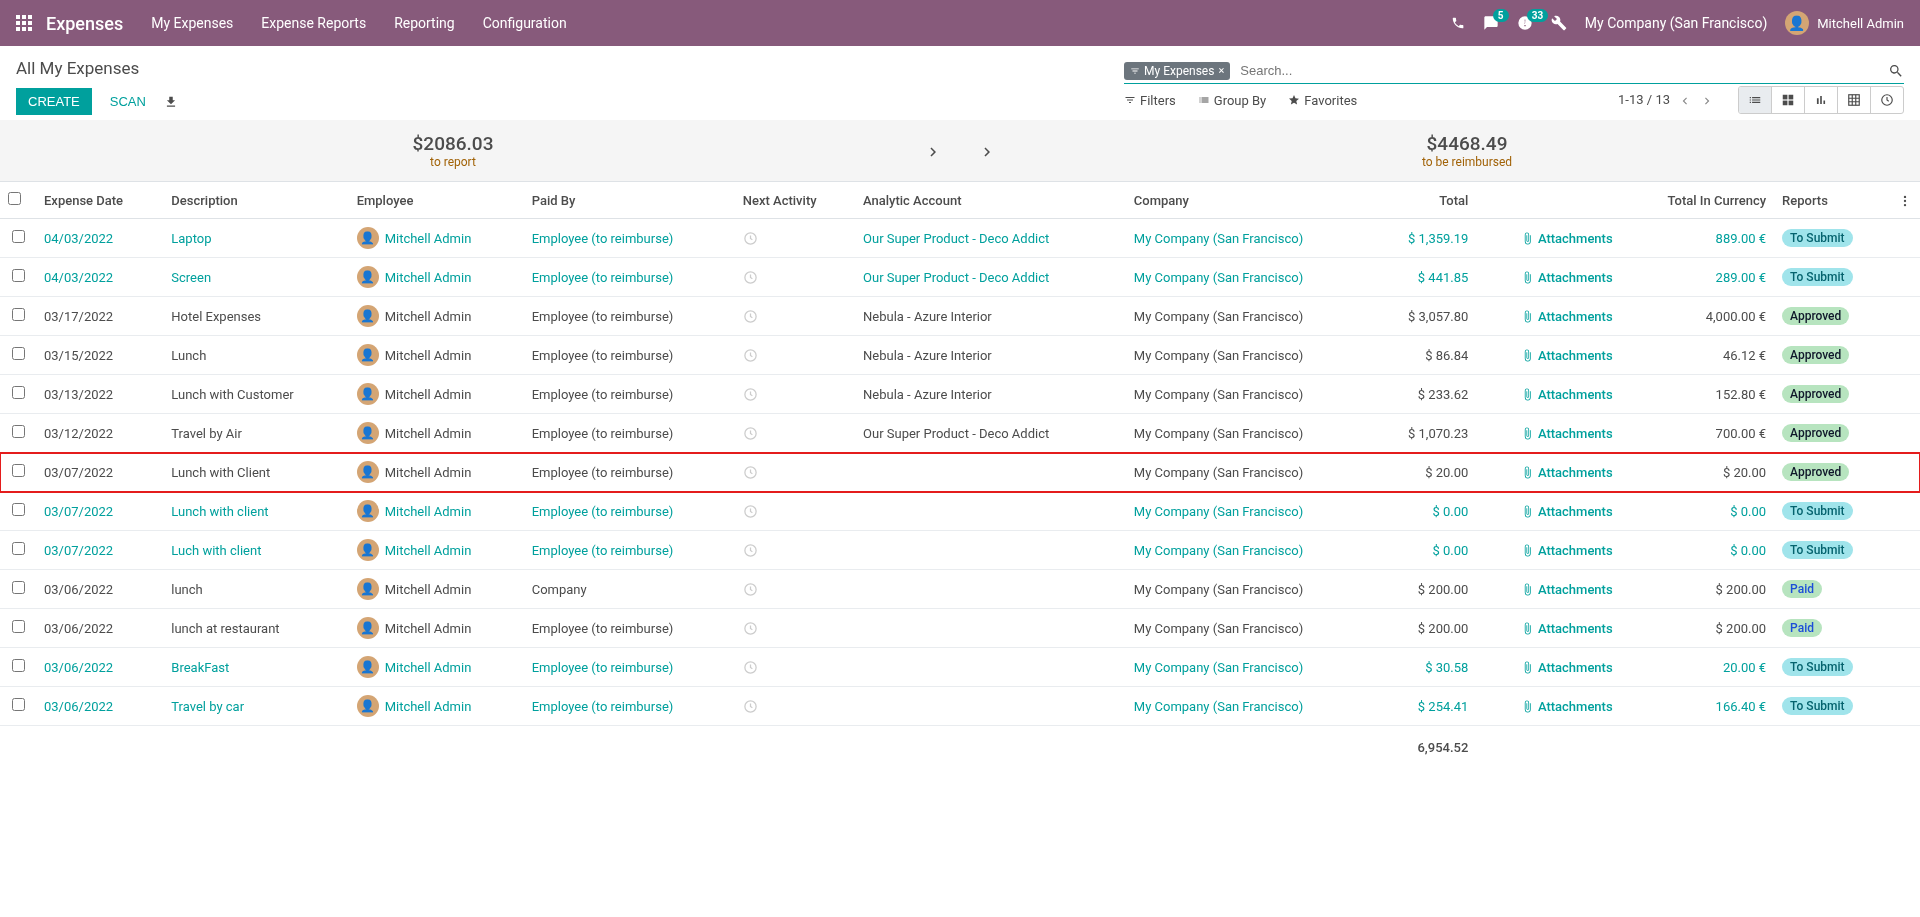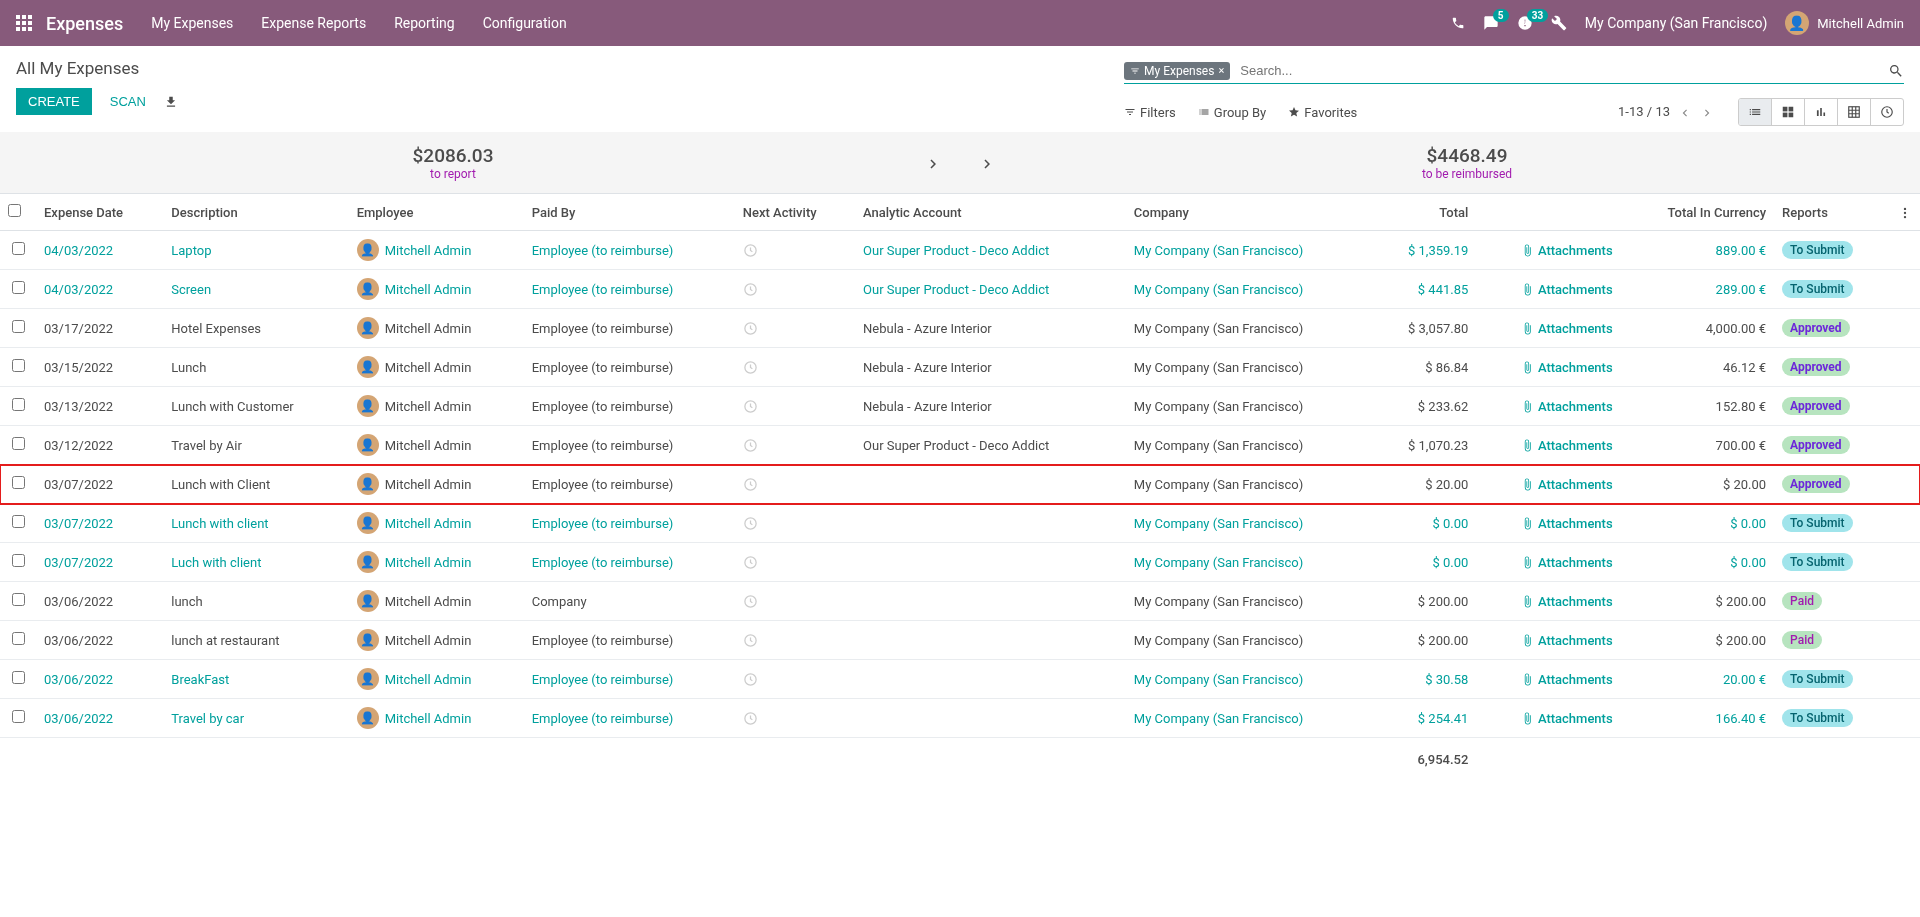--- a/index.html
+++ b/index.html
@@ -32,7 +32,7 @@
     .search-input { flex: 1; border: none; outline: none; font-size: 13px; color: #666; padding: 2px 4px; }
     .search-icon-right { color: #4c4c4c; cursor: pointer; }
     
-    .cp-bottom { display: flex; justify-content: space-between; align-items: center; margin-top: 14px; padding-bottom: 6px; }
+    .cp-bottom { display: flex; justify-content: space-between; align-items: center; margin-top: 2px; padding-bottom: 6px; }
     .cp-filters { display: flex; gap: 22px; }
     .cp-filter-item { color: #4c4c4c; cursor: pointer; font-size: 13px; display: flex; align-items: center; gap: 4px; }
     .cp-views { display: flex; align-items: center; gap: 12px; }

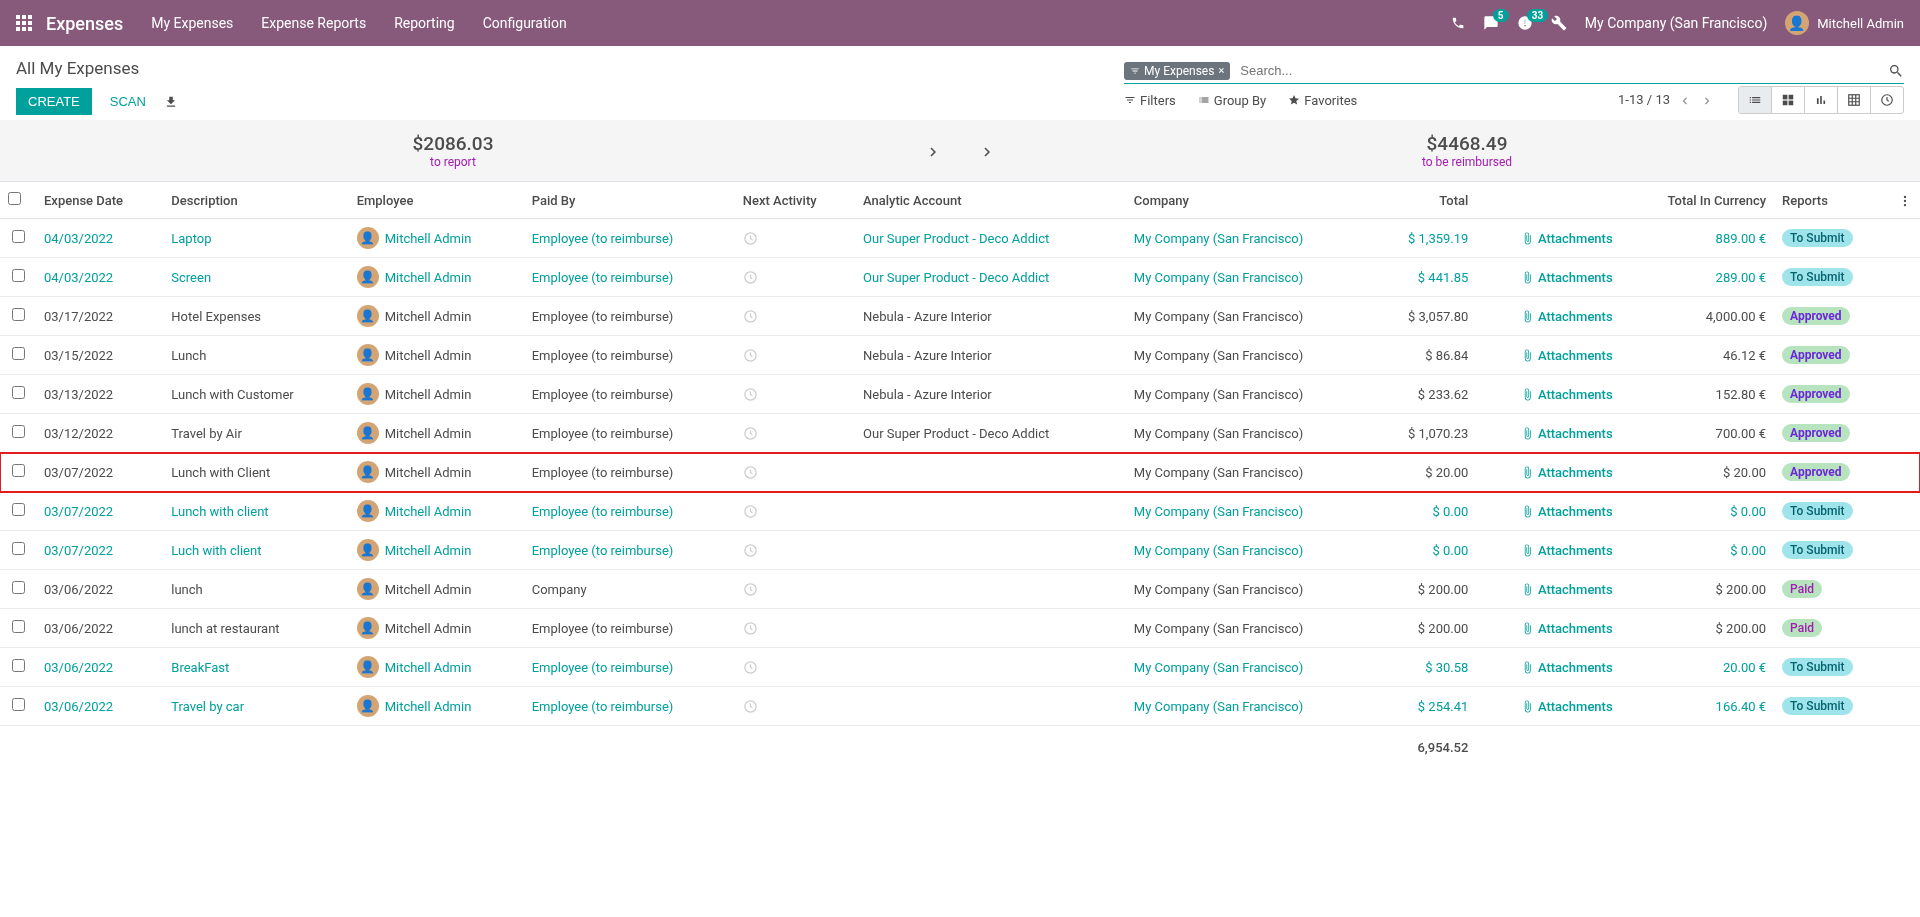--- a/index.html
+++ b/index.html
@@ -47,7 +47,7 @@
     .summary-col { flex: 1; text-align: center; }
     .summary-arrow { font-size: 22px; color: #4c4c4c; padding: 0 18px; }
     .summary-amount { font-size: 19px; font-weight: 500; color: #4c4c4c; }
-    .summary-label { font-size: 12px; color: #a21caf; }
+    .summary-label { font-size: 12px; color: #a16207; }
     
     .expense-table { width: 100%; border-collapse: collapse; }
     .expense-table th { text-align: left; padding: 10px 8px; font-weight: 500; font-size: 13px; color: #4c4c4c; border-bottom: 1px solid #dee2e6; }

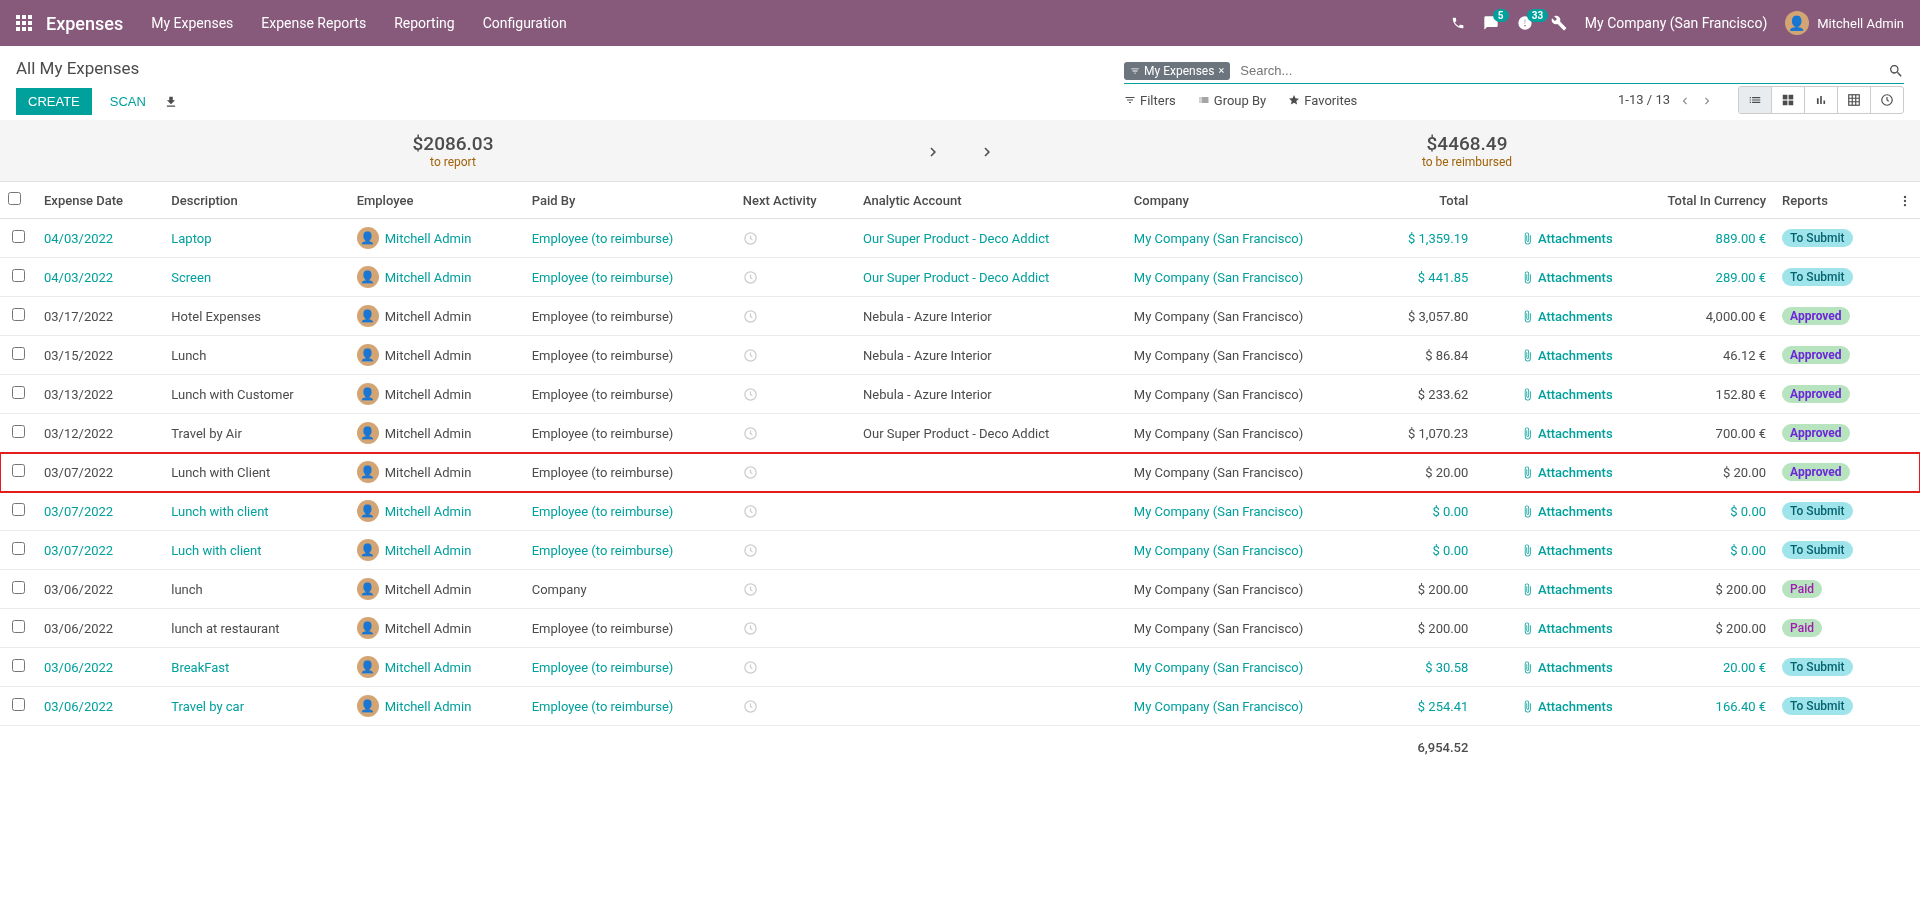--- a/index.html
+++ b/index.html
@@ -68,7 +68,7 @@
     
     .status-badge { display: inline-block; padding: 2px 8px; border-radius: 10px; font-size: 12px; font-weight: 500; }
     .status-submit { background: #a0e4eb; color: #05636e; }
-    .status-approved { background: #b7e4bf; color: #6d28d9; font-weight: bold; }
+    .status-approved { background: #b7e4bf; color: #0f172a; }
     .status-paid { background: #b7e4bf; color: #a21caf; }
     
     tr.highlighted { outline: 2px solid #e41c1c; outline-offset: -1px; }

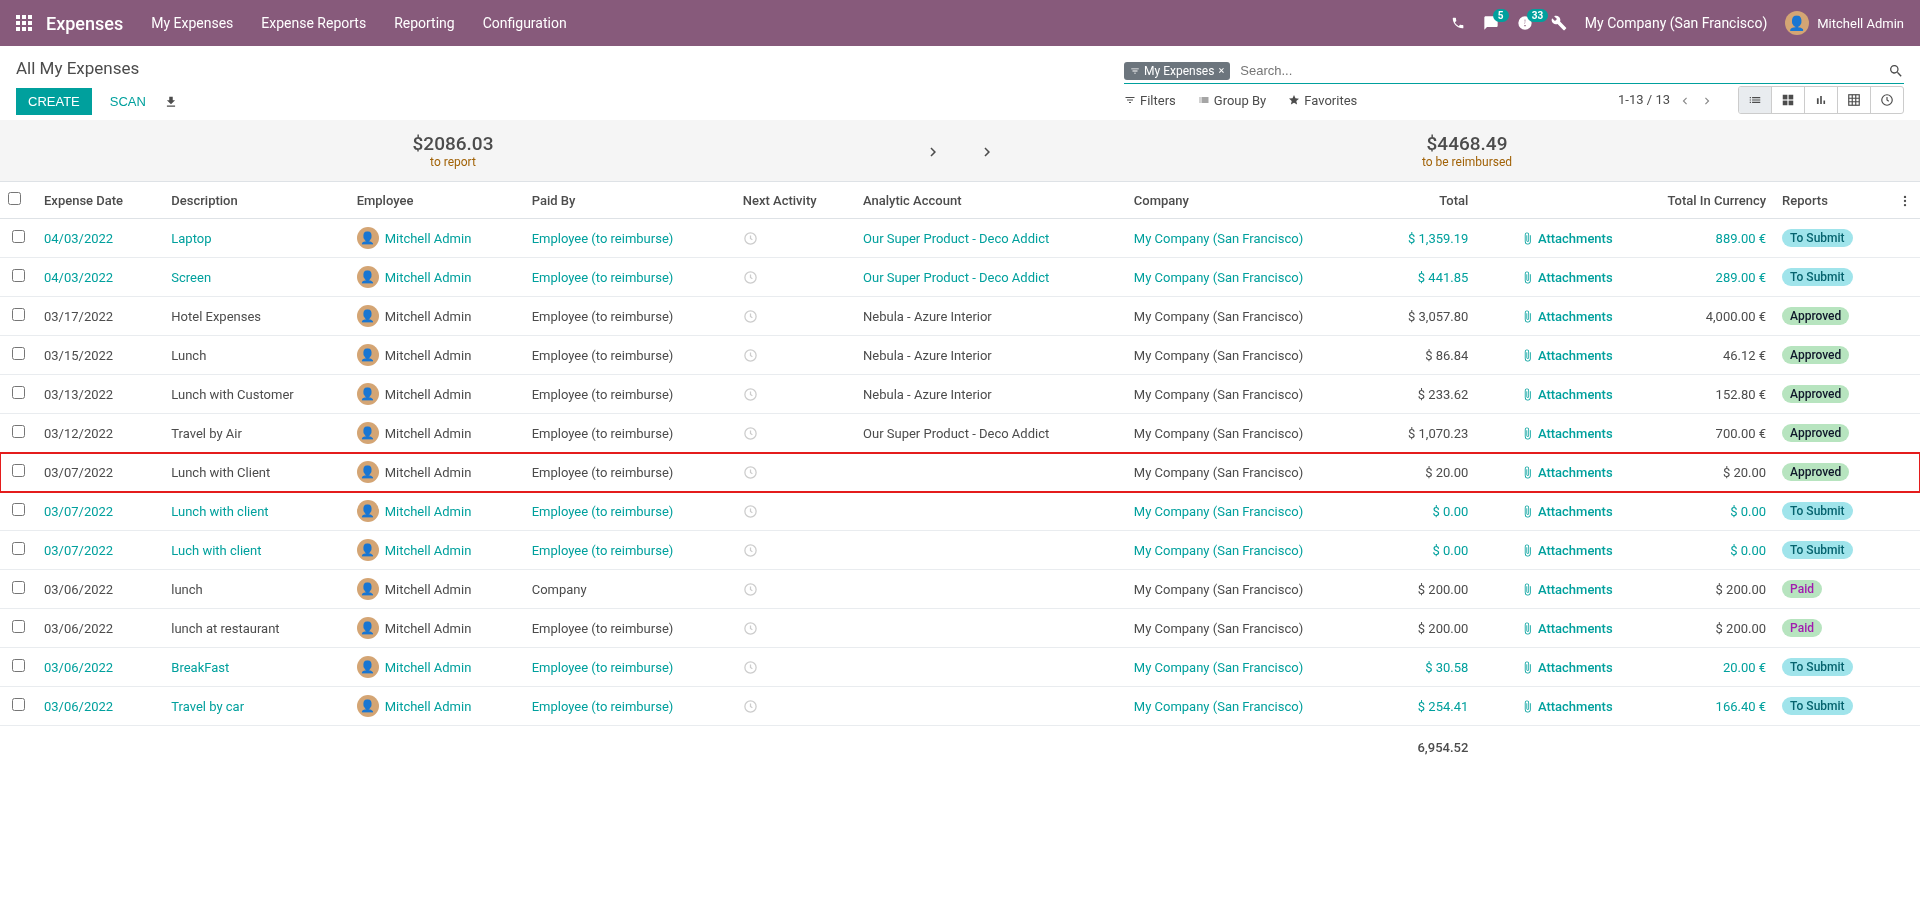--- a/index.html
+++ b/index.html
@@ -69,7 +69,7 @@
     .status-badge { display: inline-block; padding: 2px 8px; border-radius: 10px; font-size: 12px; font-weight: 500; }
     .status-submit { background: #a0e4eb; color: #05636e; }
     .status-approved { background: #b7e4bf; color: #0f172a; }
-    .status-paid { background: #b7e4bf; color: #a21caf; }
+    .status-paid { background: #b7e4bf; color: #1d4ed8; }
     
     tr.highlighted { outline: 2px solid #e41c1c; outline-offset: -1px; }
     

